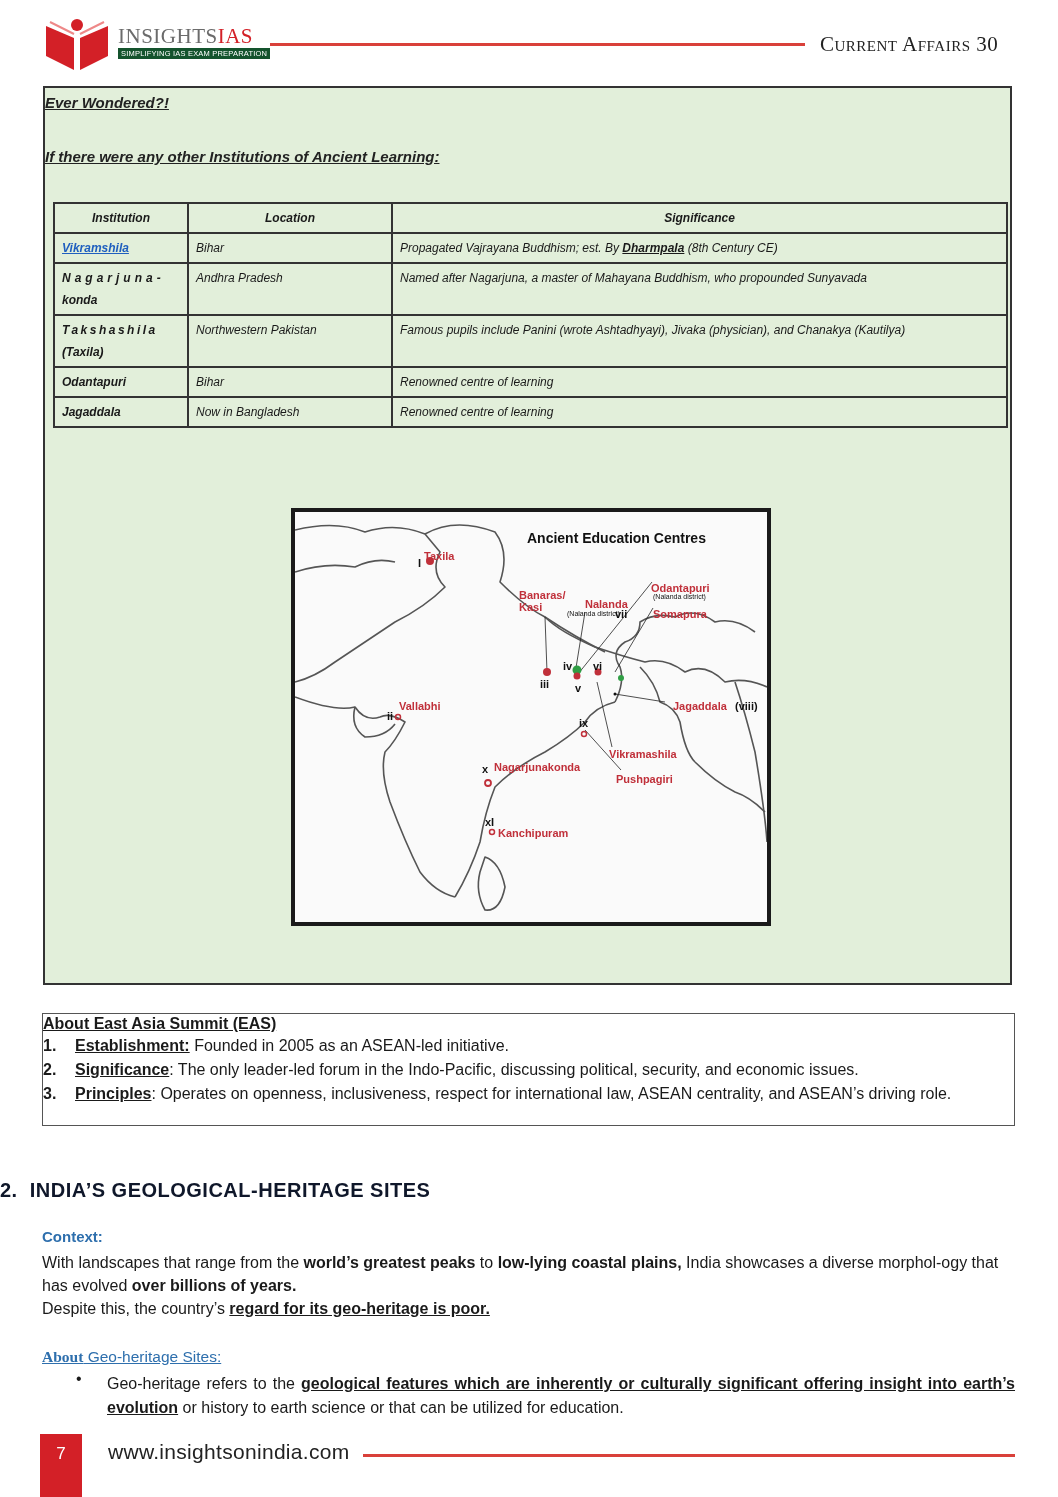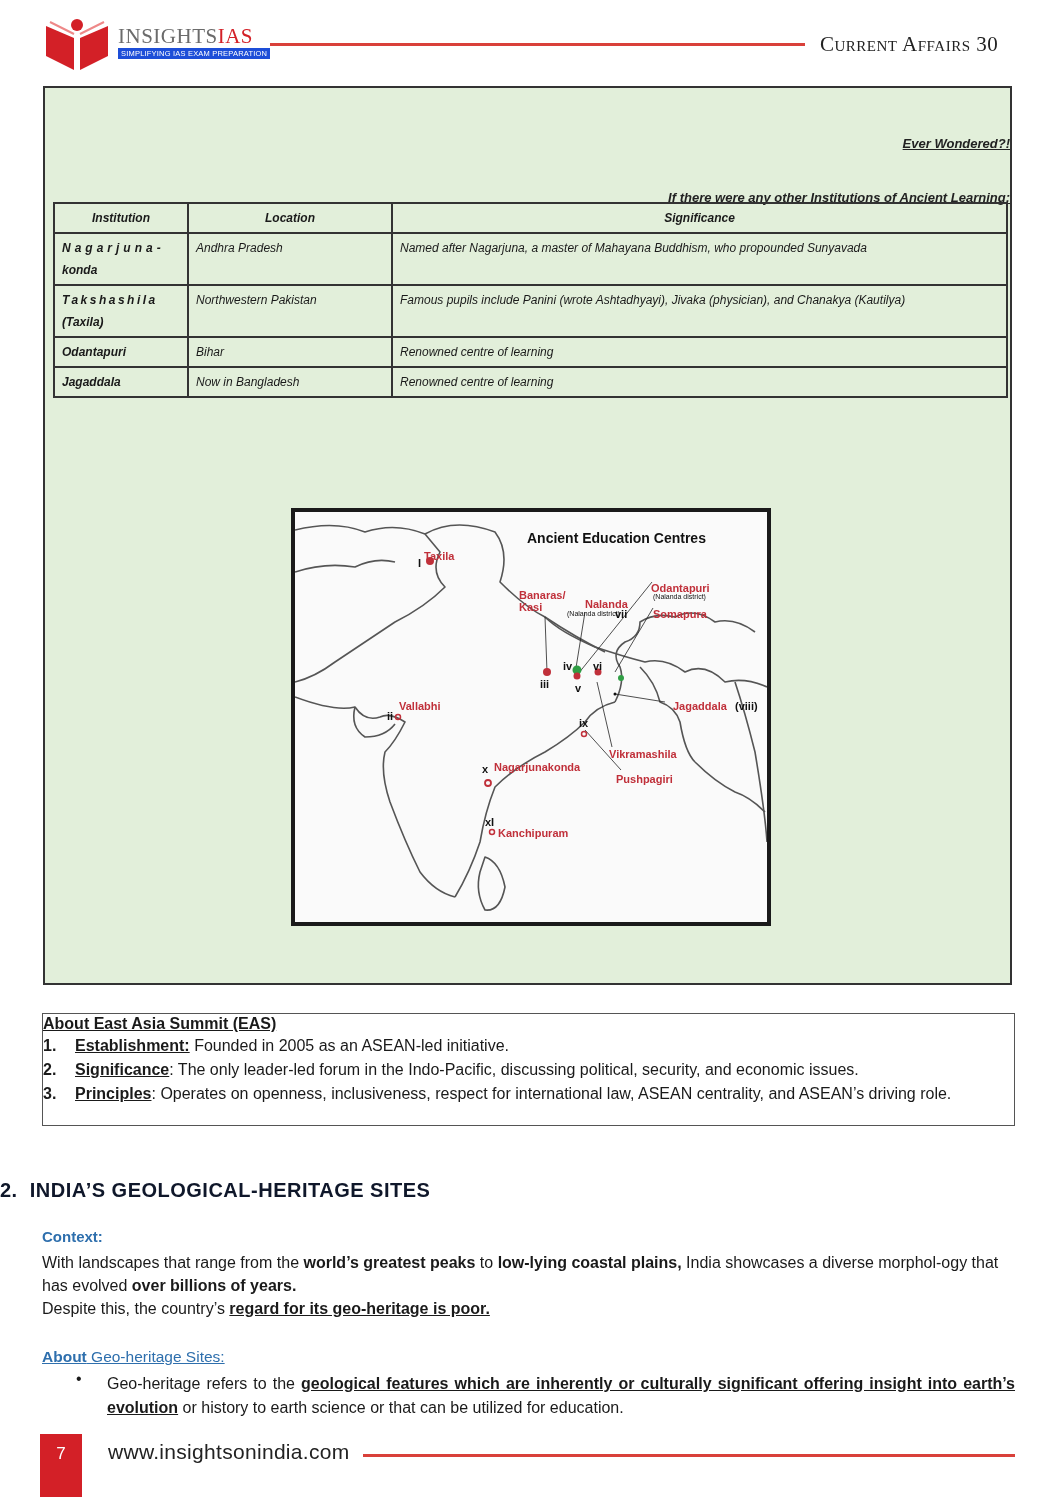--- a/index.html
+++ b/index.html
@@ -11,7 +11,7 @@
   .logo { left: 42px; top: 16px; width: 210px; height: 56px; }
   .logo-word { left: 118px; top: 24px; font-family: "Liberation Serif", serif; font-size: 21px; letter-spacing: 0.5px; color: #6b6b6b; }
   .logo-word .ias { color: #d32027; }
-  .logo-tag { left: 118px; top: 48px; background: #1d4ed8; color: #fff; font-size: 7.5px; padding: 1px 3px; letter-spacing: 0.2px; }
+  .logo-tag { left: 118px; top: 48px; background: #14532d; color: #fff; font-size: 7.5px; padding: 1px 3px; letter-spacing: 0.2px; }
   .header-line { left: 270px; top: 43px; width: 535px; height: 3px; background: #d9403a; }
   .header-title { left: 820px; top: 32px; font-family: "Liberation Serif", serif; font-size: 21px; color: #222; font-variant: small-caps; letter-spacing: 0.5px; }
 

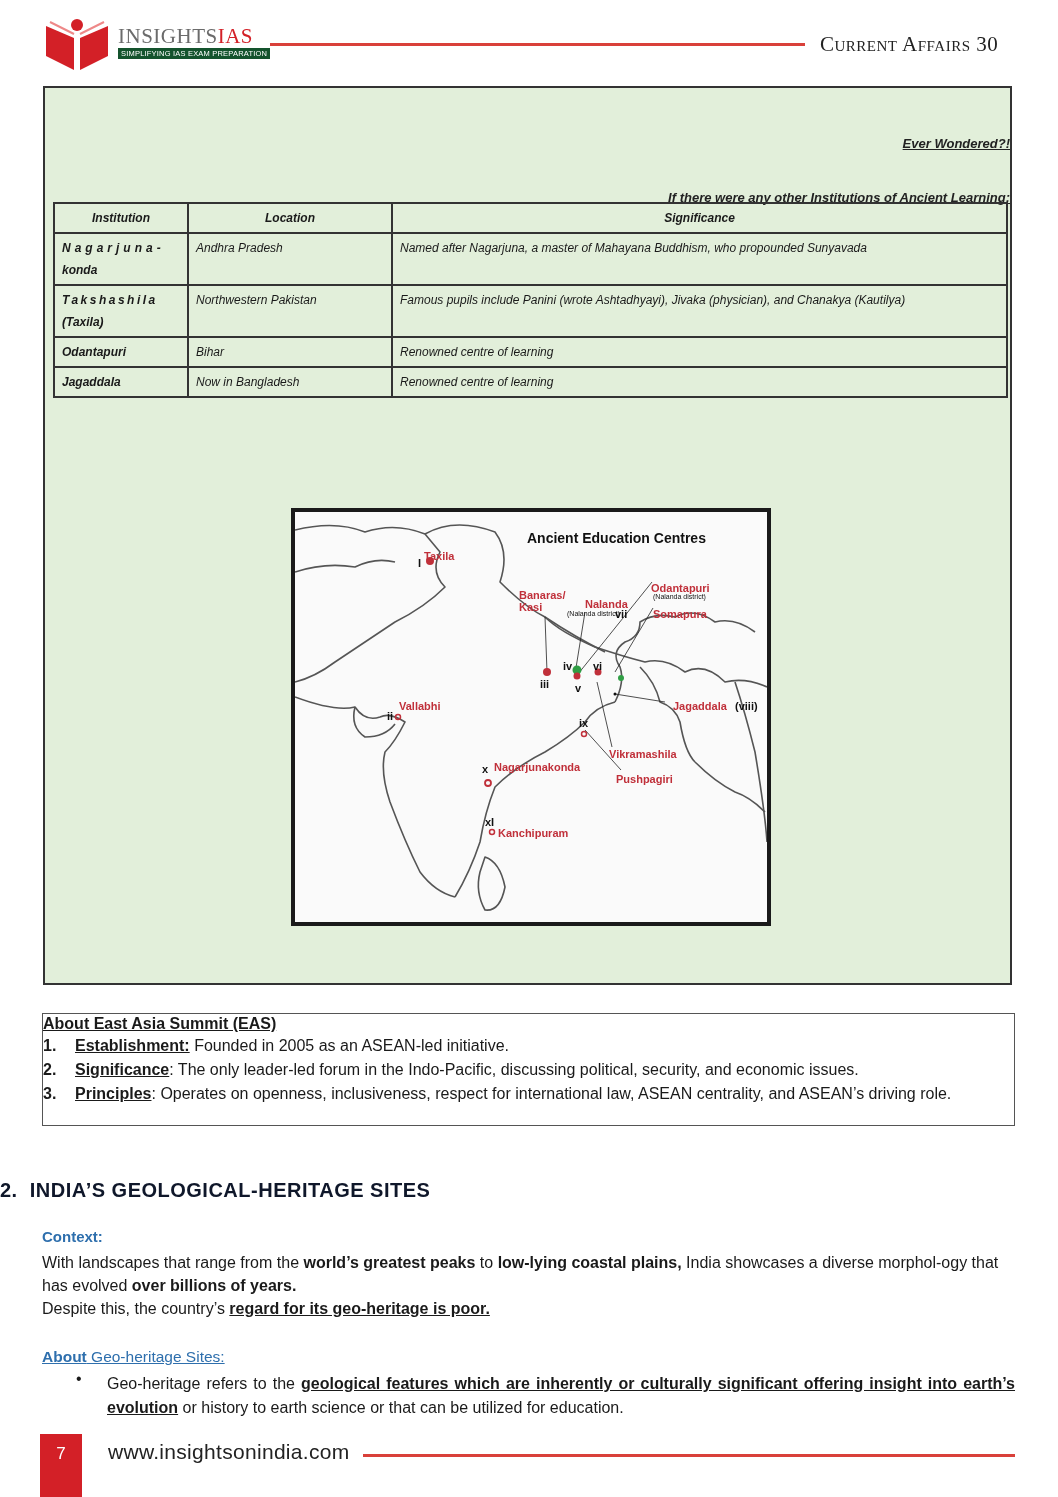--- a/index.html
+++ b/index.html
@@ -17,7 +17,7 @@
 
   
   .green-box { left: 43px; top: 86px; width: 969px; height: 899px; background: #e2efda; border: 2px solid #333; box-sizing: border-box; }
-  .box-title { left: 0; width: 100%; text-align: right; font-weight: bold; font-style: italic; text-decoration: underline; font-size: 13px; color: #222; margin-top: 42px; }
+  .box-title { left: 0; width: 100%; text-align: left; font-weight: bold; font-style: italic; text-decoration: underline; font-size: 15px; color: #222; }
   .inst-table { left: 8px; top: 114px; width: 955px; border-collapse: collapse; font-size: 12px; }
   .inst-table th, .inst-table td { border: 2px solid #333; padding: 3px 7px; vertical-align: top; line-height: 22px; font-style: italic; }
   .inst-table th { font-weight: bold; text-align: center; }

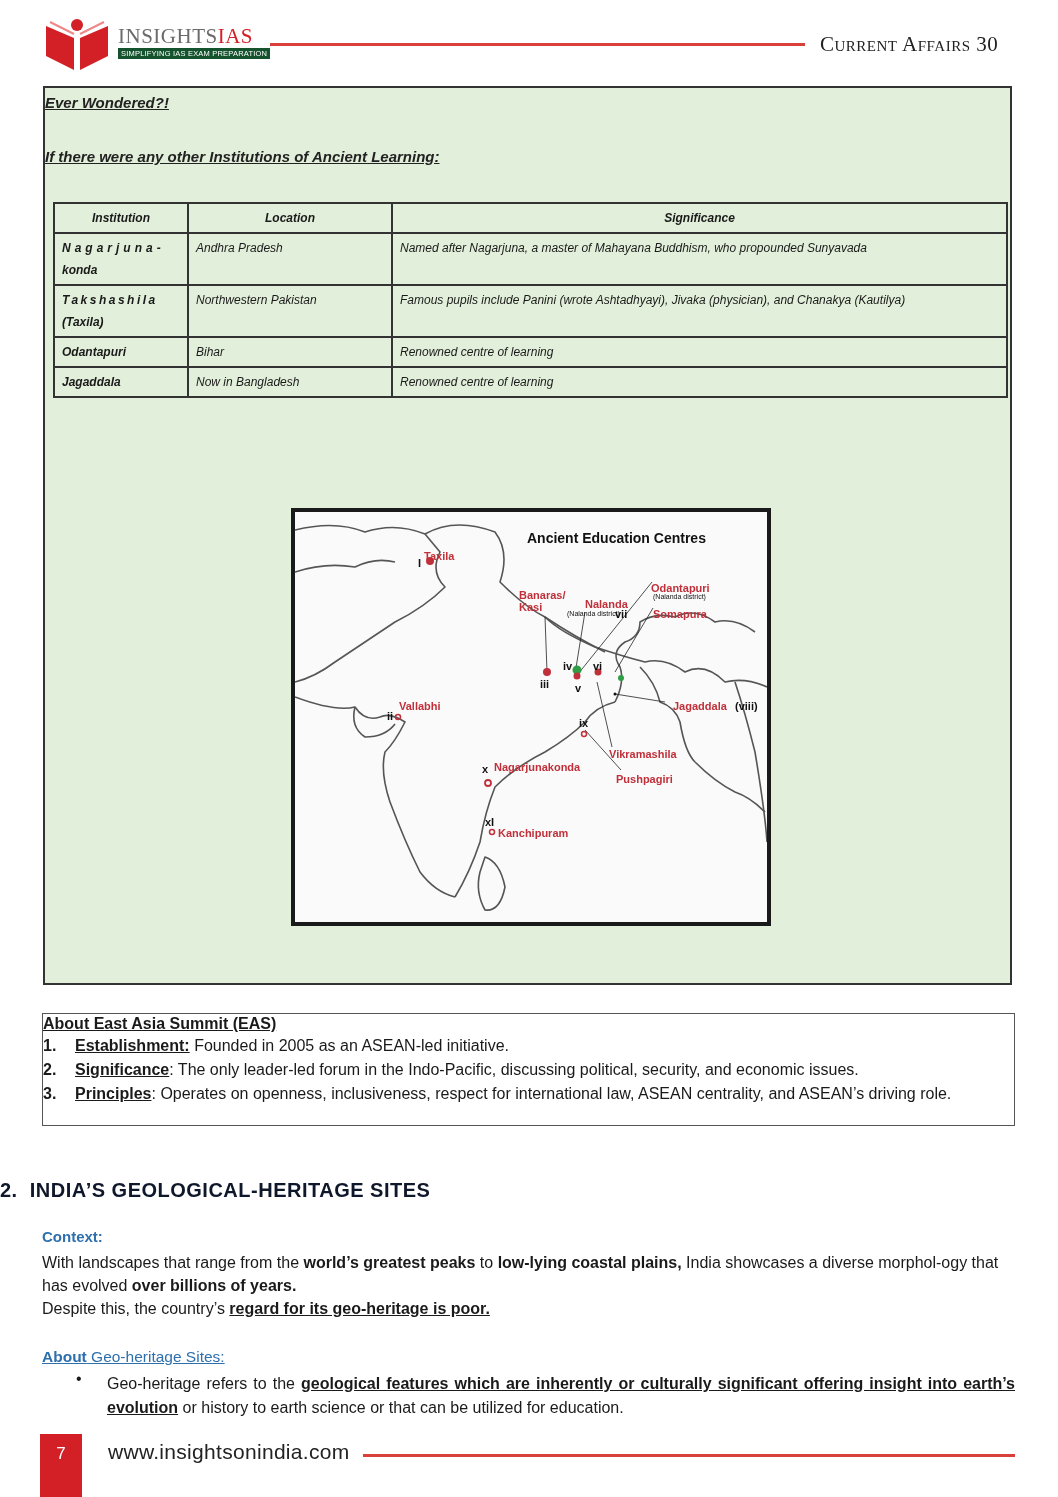--- a/index.html
+++ b/index.html
@@ -88,6 +88,11 @@
       </tr>
     </thead>
     <tbody>
+      <tr>
+        <td class="name"><span class="link">Vikramshila</span></td>
+        <td>Bihar</td>
+        <td class="sig"><span>Propagated Vajrayana Buddhism; est. By </span><span class="bu">Dharmpala</span><span> (8th Century CE)</span></td>
+      </tr>
       <tr>
         <td class="name"><span class="spaced">Nagarjuna-</span><br><span>konda</span></td>
         <td>Andhra Pradesh</td>

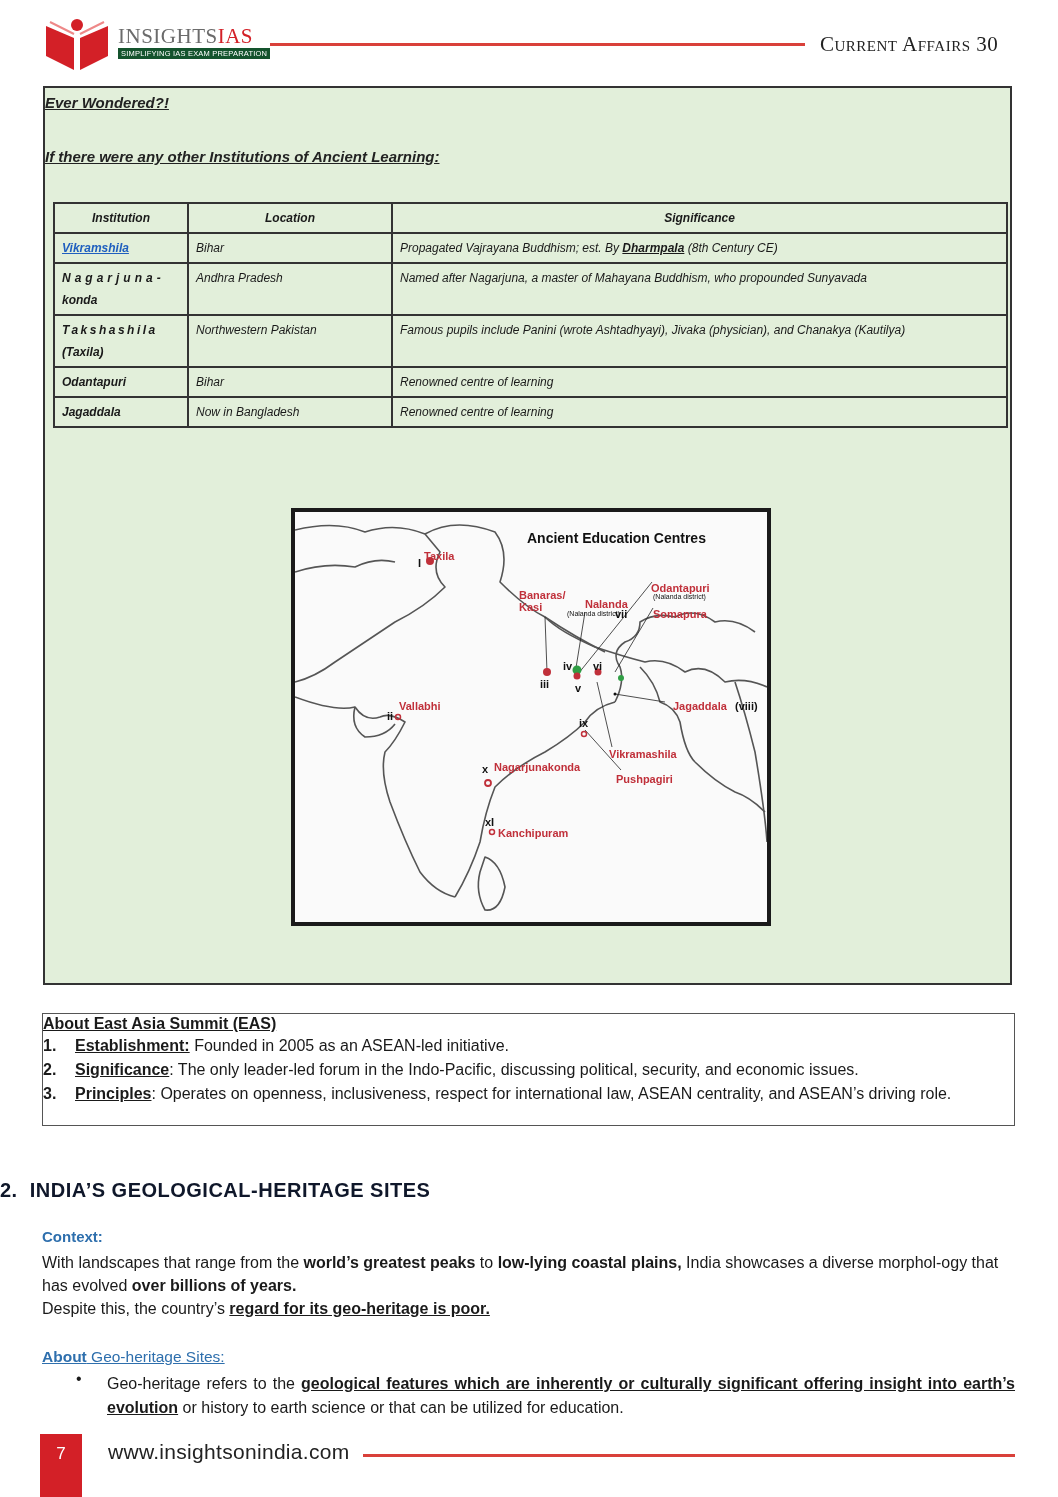--- a/index.html
+++ b/index.html
@@ -47,7 +47,7 @@
   .ctx-head { left: 42px; top: 1228px; color: #2e6fad; font-weight: bold; font-size: 15px; }
   .ctx-body { left: 42px; top: 1251px; width: 973px; font-size: 16px; line-height: 23px; }
   .about-head { left: 42px; top: 1348px; font-size: 15.5px; color: #2e6fad; text-decoration: underline; }
-  .about-head b { font-weight: bold; }
+  .about-head b { font-weight: bold; font-family: Liberation Serif, serif; }
   .bullet { left: 76px; top: 1370px; font-size: 16px; }
   .bullet-text { left: 107px; top: 1372px; width: 908px; font-size: 16px; line-height: 24px; text-align: justify; }
 

